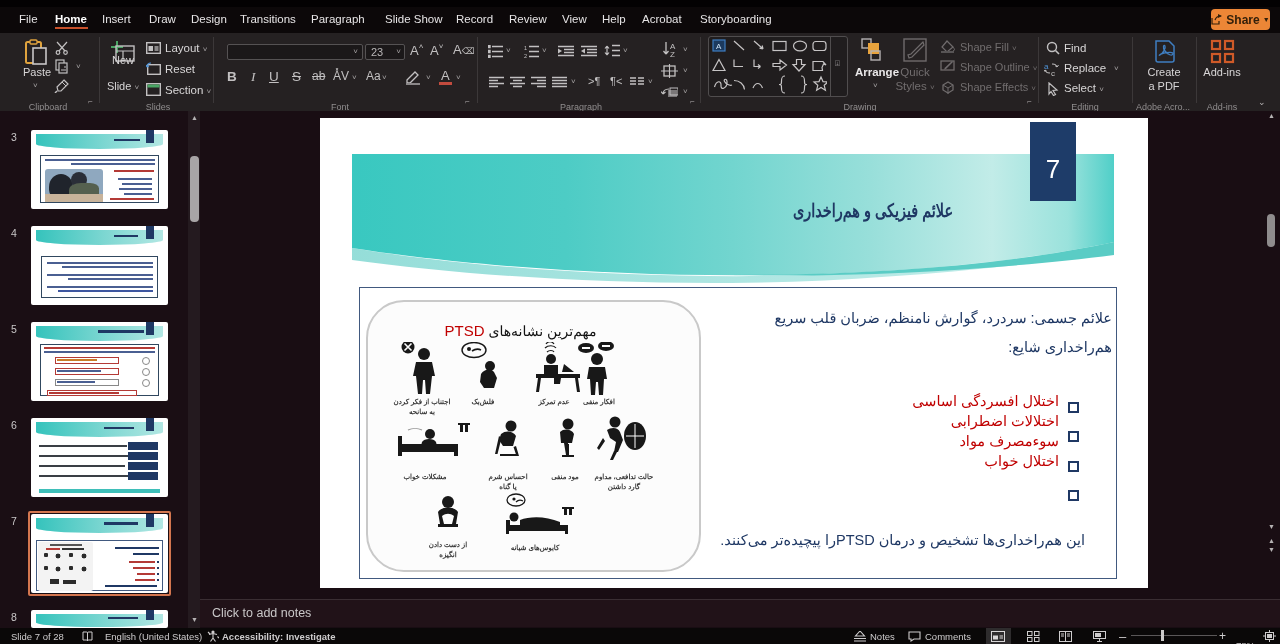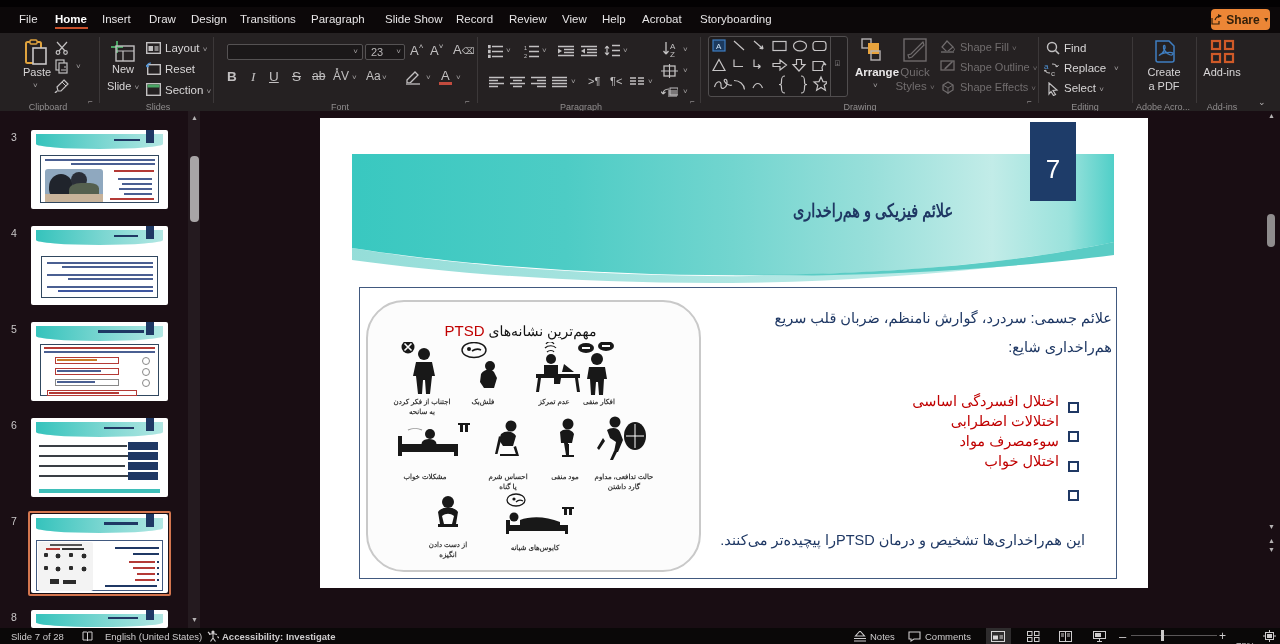--- a/index.html
+++ b/index.html
@@ -96,7 +96,7 @@
     <rect x="6" y="6" width="18" height="15" fill="none" stroke="#c2c0c1" stroke-width="1.4"></rect>
     <path d="M6 11h18M13 11v10" stroke="#c2c0c1" stroke-width="1.2"></path>
   </svg>
-  <div class="abs" style="left:104px;top:30px;width:38px;text-align:center;font-size:11px;color:#d8d6d7">New</div>
+  <div class="abs" style="left:104px;top:21px;width:38px;text-align:center;font-size:11px;color:#d8d6d7">New</div>
   <div class="abs" style="left:104px;top:47px;width:38px;text-align:center;font-size:11px;color:#d8d6d7">Slide <span class="chev">˅</span></div>
   <svg class="abs" style="left:146px;top:9px" width="15" height="12" viewBox="0 0 15 12">
         <rect x=".7" y=".7" width="13.6" height="10.6" fill="none" stroke="#c2c0c1" stroke-width="1.4"></rect>

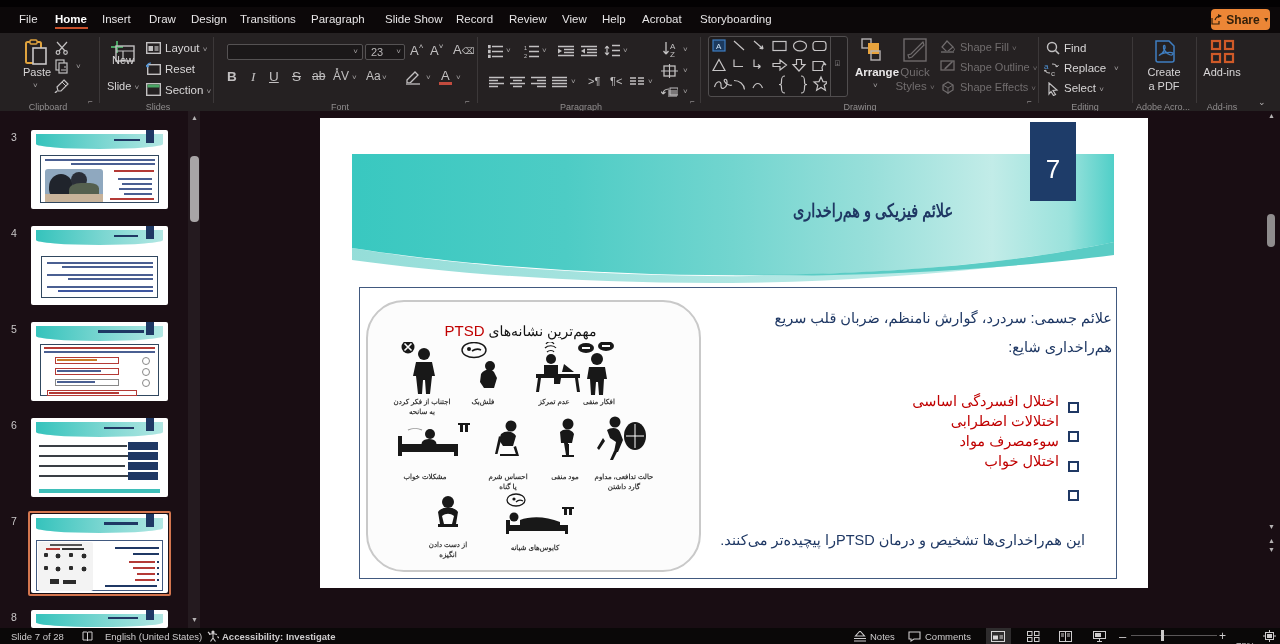--- a/index.html
+++ b/index.html
@@ -575,6 +575,9 @@
   <div class="abs" style="left:2px;top:425px;color:#b5b2b3;font-size:7px;line-height:9px">▲<br>▼</div>
 </div>
 
+<div class="abs" style="left:200px;top:599px;width:1080px;height:28px;background:#211218;border-top:1px solid #3a2e33">
+  <div class="abs" style="left:12px;top:6px;color:#c9c7c8;font-size:12.5px">Click to add notes</div>
+</div>
 
 <div class="abs" style="left:0;top:628px;width:1280px;height:16px;background:#0a0808;color:#cecccd;font-size:9.5px">
   <div class="abs" style="left:11px;top:3px">Slide 7 of 28</div>

